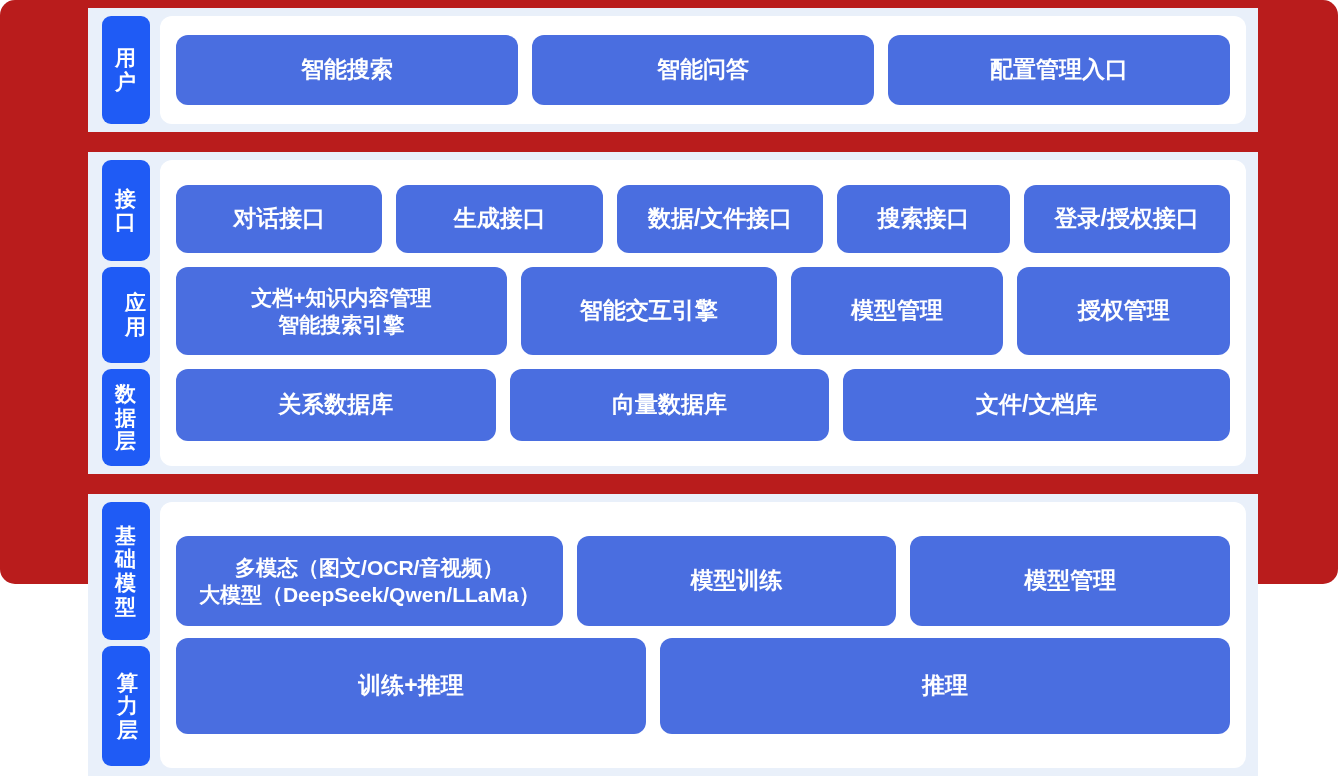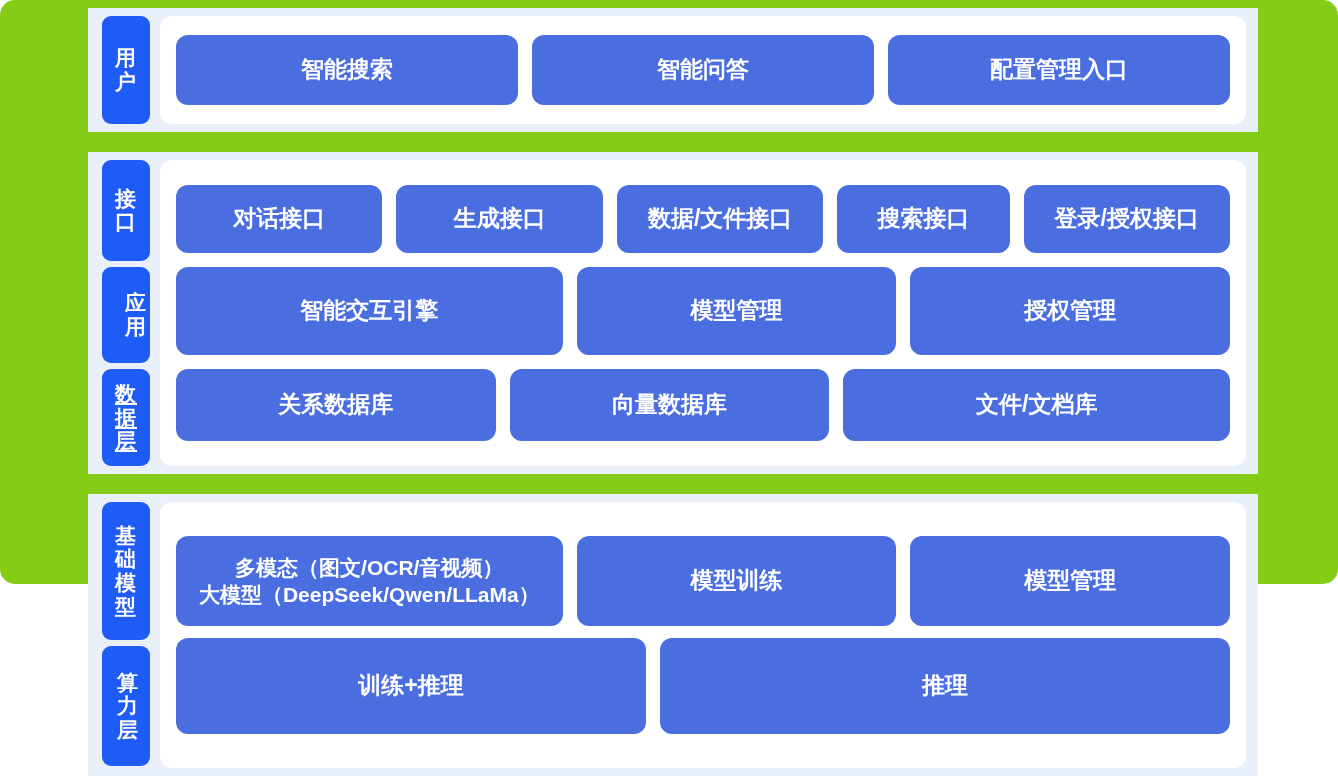--- a/index.html
+++ b/index.html
@@ -18,7 +18,7 @@
     position: relative;
     width: 1338px;
     height: 584px;
-    background: #84cc16;
+    background: #b91c1c;
     border-radius: 15px;
   }
 

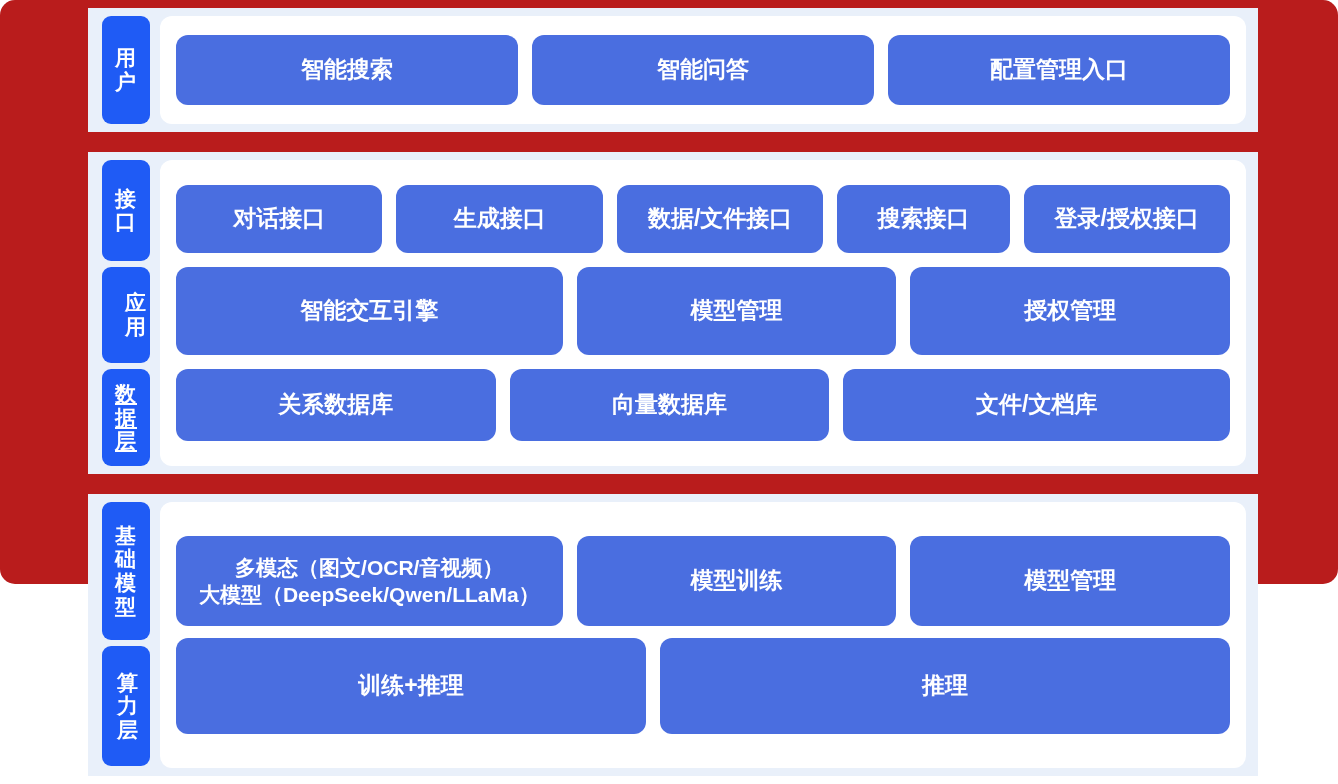--- a/index.html
+++ b/index.html
@@ -176,6 +176,8 @@
       </div>
 
       <div class="row row-app">
+        <div class="box w-lg multi">文档+知识内容管理
+智能搜索引擎</div>
         <div class="box w-md">智能交互引擎</div>
         <div class="box w-sm">模型管理</div>
         <div class="box w-sm">授权管理</div>

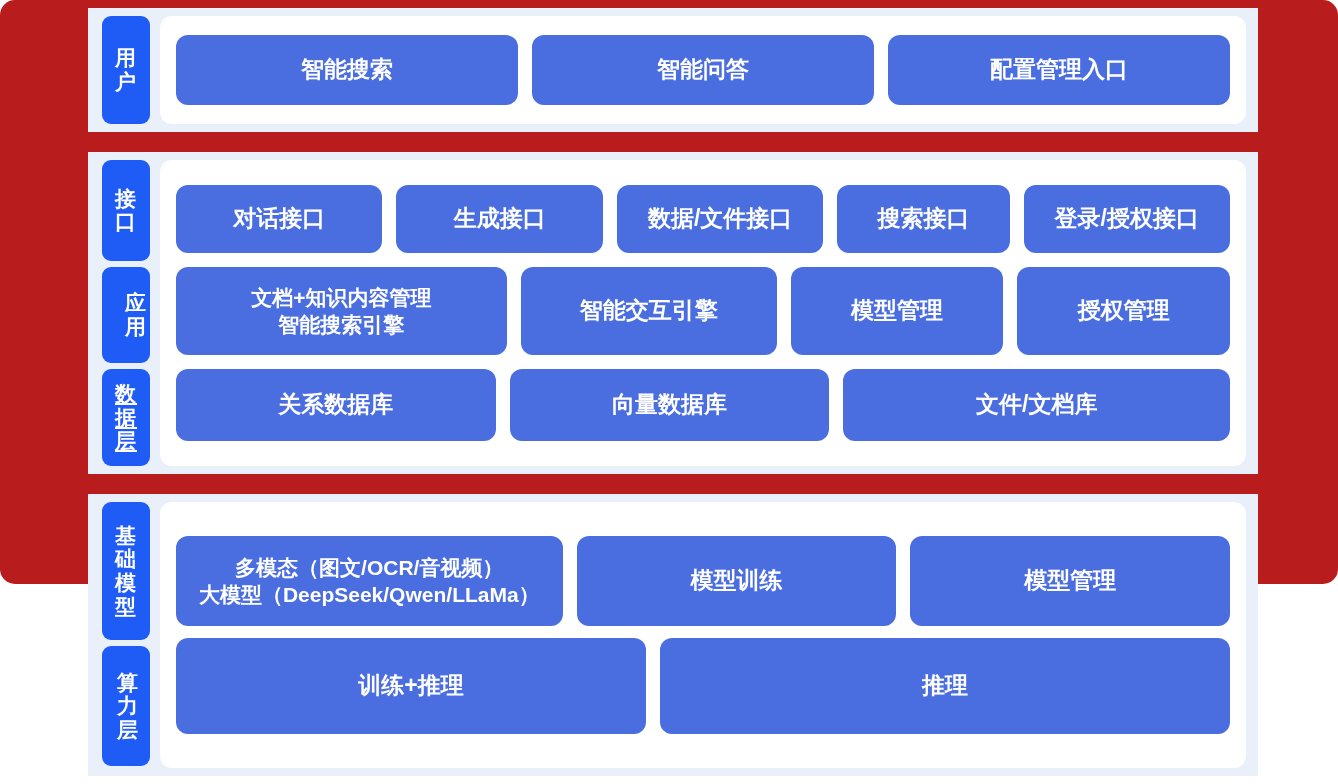--- a/index.html
+++ b/index.html
@@ -71,7 +71,7 @@
   .band-user   .rail-tab { height: 108px; }
   .band-mid    .rail-tab.t-api  { height: 104px; }
   .band-mid    .rail-tab.t-app  { height: 100px; padding-left: 20px; }
-  .band-mid    .rail-tab.t-data { height: 100px; text-decoration: underline; }
+  .band-mid    .rail-tab.t-data { height: 100px; }
   .band-bottom .rail-tab.t-model { height: 138px; }
   .band-bottom .rail-tab.t-compute { height: 120px; text-align: right; }
 

